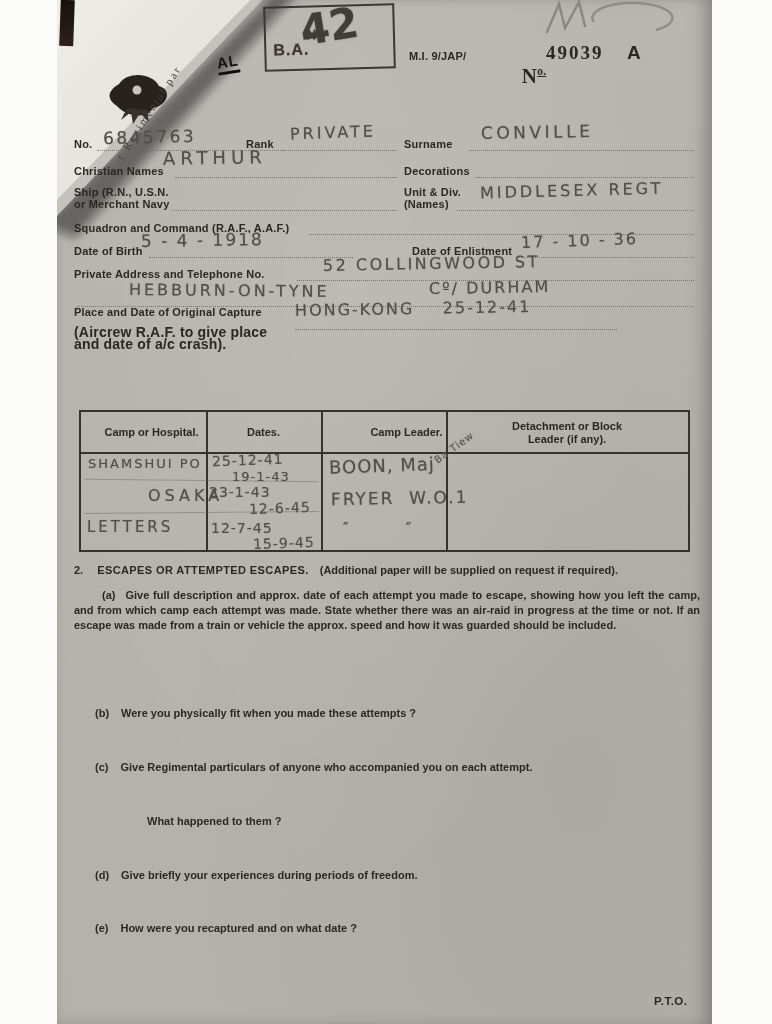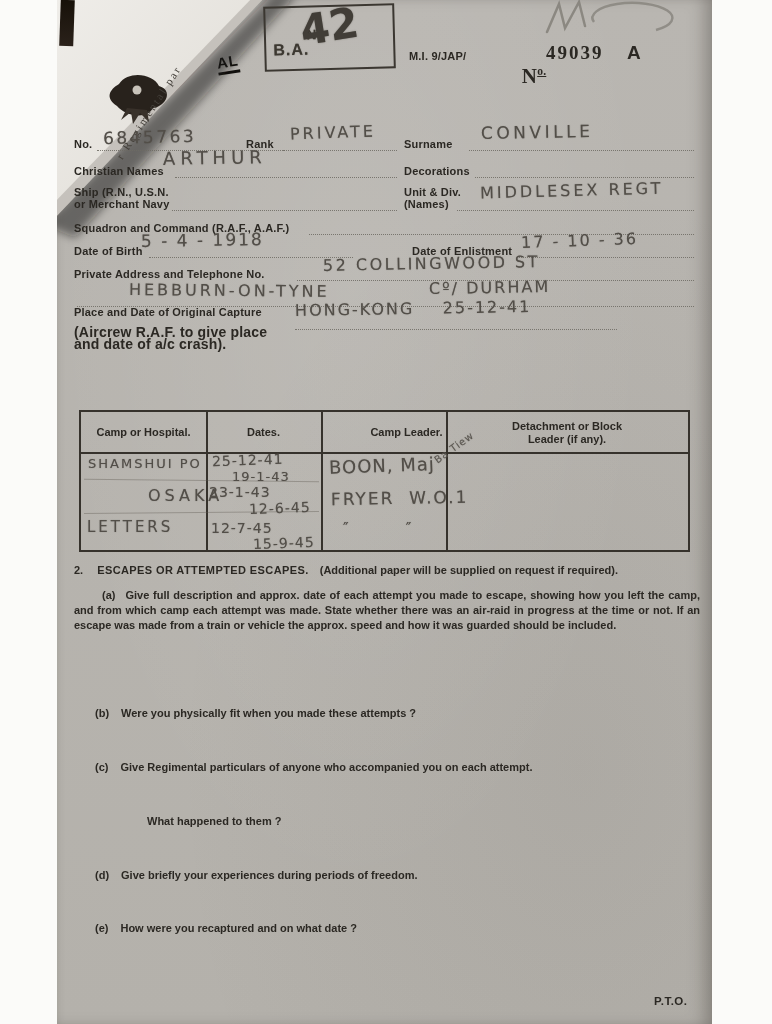--- a/index.html
+++ b/index.html
@@ -149,7 +149,7 @@
     <div class="tline" style="left:240px;top:0;width:1.6px;height:138px;"></div>
     <div class="tline" style="left:365px;top:0;width:1.6px;height:138px;"></div>
 
-    <div class="thead" style="left:0;top:14px;width:125px;">Camp or Hospital.</div>
+    <div class="thead" style="left:0;top:14px;width:125px;padding-left:8px;">Camp or Hospital.</div>
     <div class="thead" style="left:125px;top:14px;width:115px;">Dates.</div>
     <div class="thead" style="left:252px;top:14px;width:147px;">Camp Leader.</div>
     <div class="thead" style="left:365px;top:8px;width:242px;">Detachment or Block

